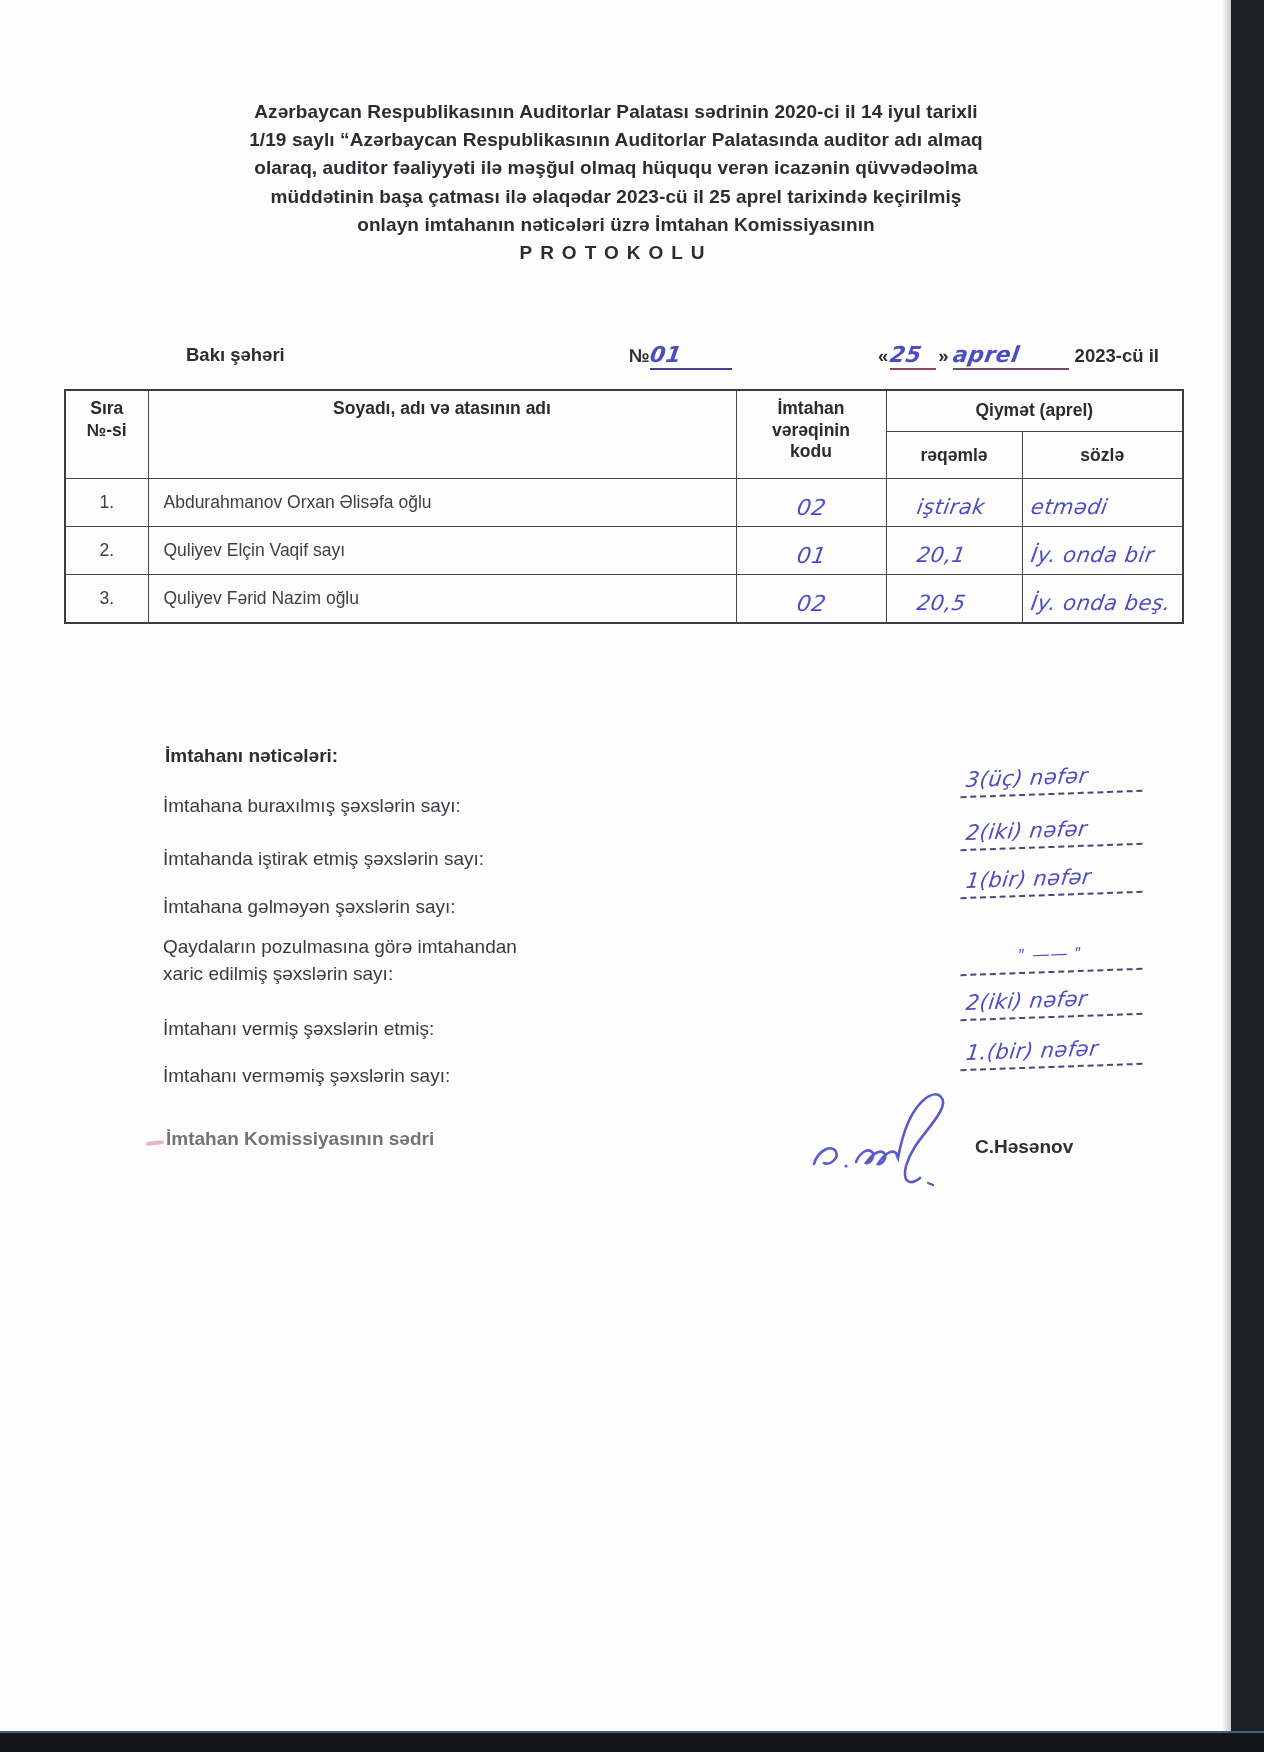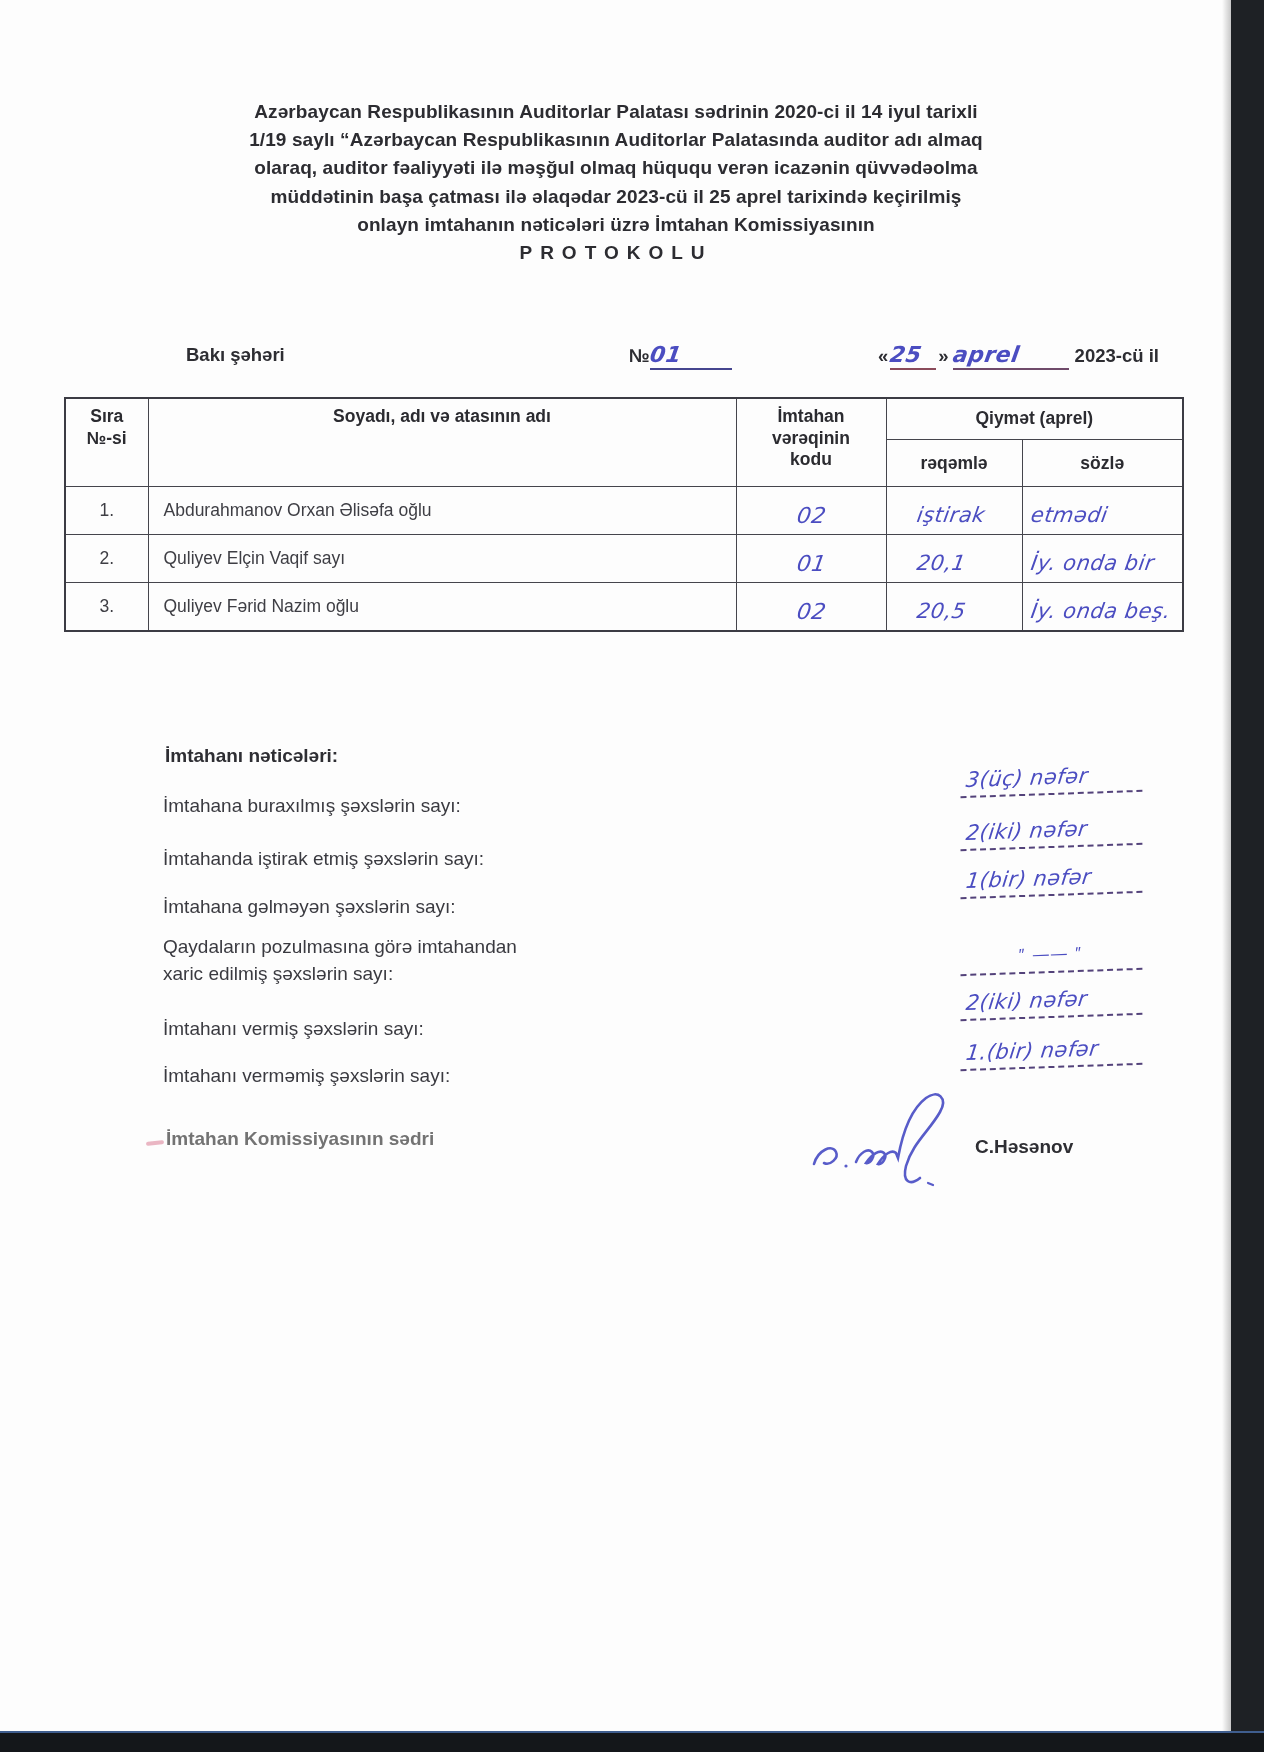--- a/index.html
+++ b/index.html
@@ -55,7 +55,7 @@
 
   
   .reg-table {
-    position:absolute; top:397px; left:64px; width:1118px;
+    position:absolute; top:389px; left:64px; width:1118px;
     border-collapse:collapse; table-layout:fixed; font-size:17.5px;
   }
   .reg-table th, .reg-table td { border:1.6px solid #45454c; padding:0; }

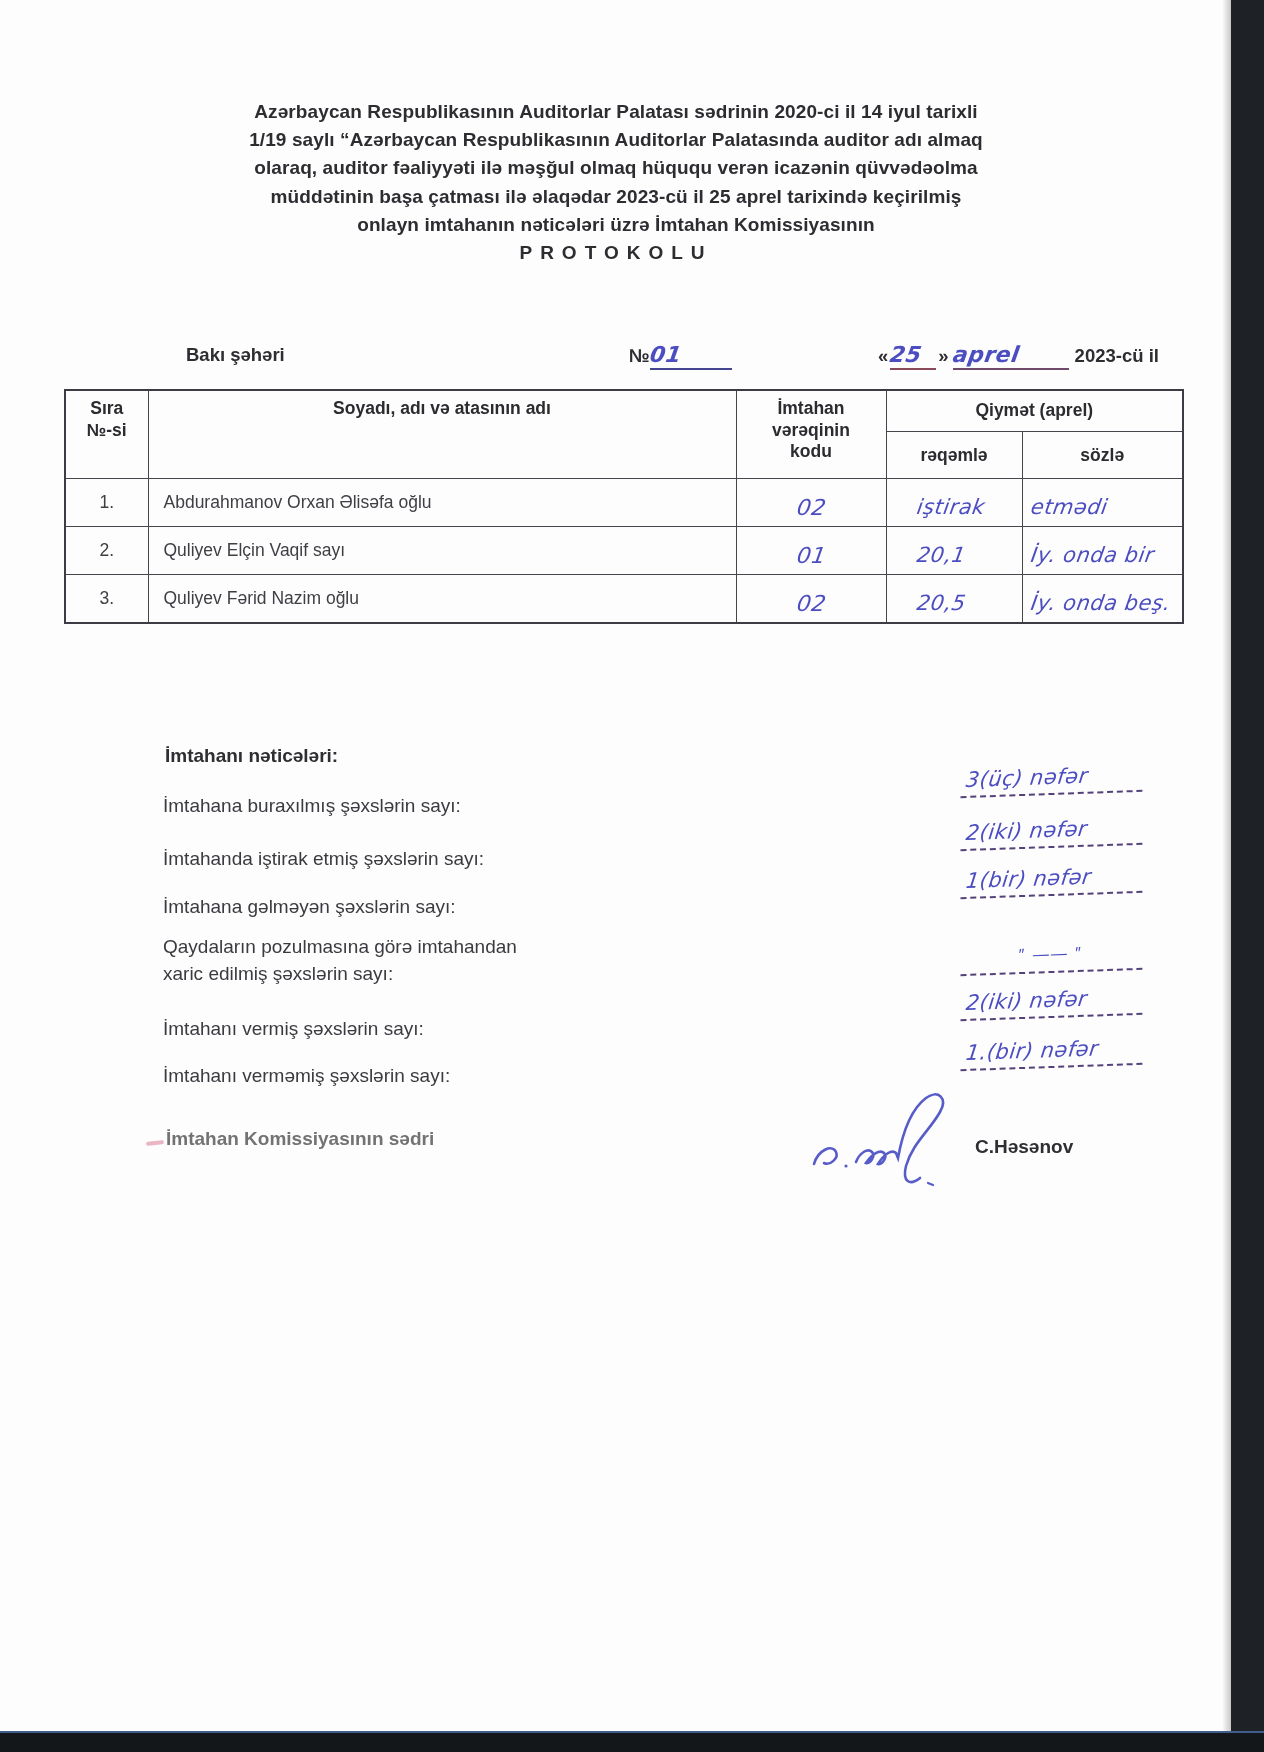--- a/index.html
+++ b/index.html
@@ -183,7 +183,7 @@
 xaric edilmiş şəxslərin sayı:</div>
     <div class="res-value res-value-empty" style="top:200px;"><span>″ —— ″</span></div>
 
-    <div class="res-label" style="top:270px;">İmtahanı vermiş şəxslərin sayı:</div>
+    <div class="res-label" style="top:270px;">İmtahanı vermiş şəxslərin etmiş:</div>
     <div class="res-value" style="top:245px;"><span class="hw">2(iki) nəfər</span></div>
 
     <div class="res-label" style="top:317px;">İmtahanı verməmiş şəxslərin sayı:</div>

